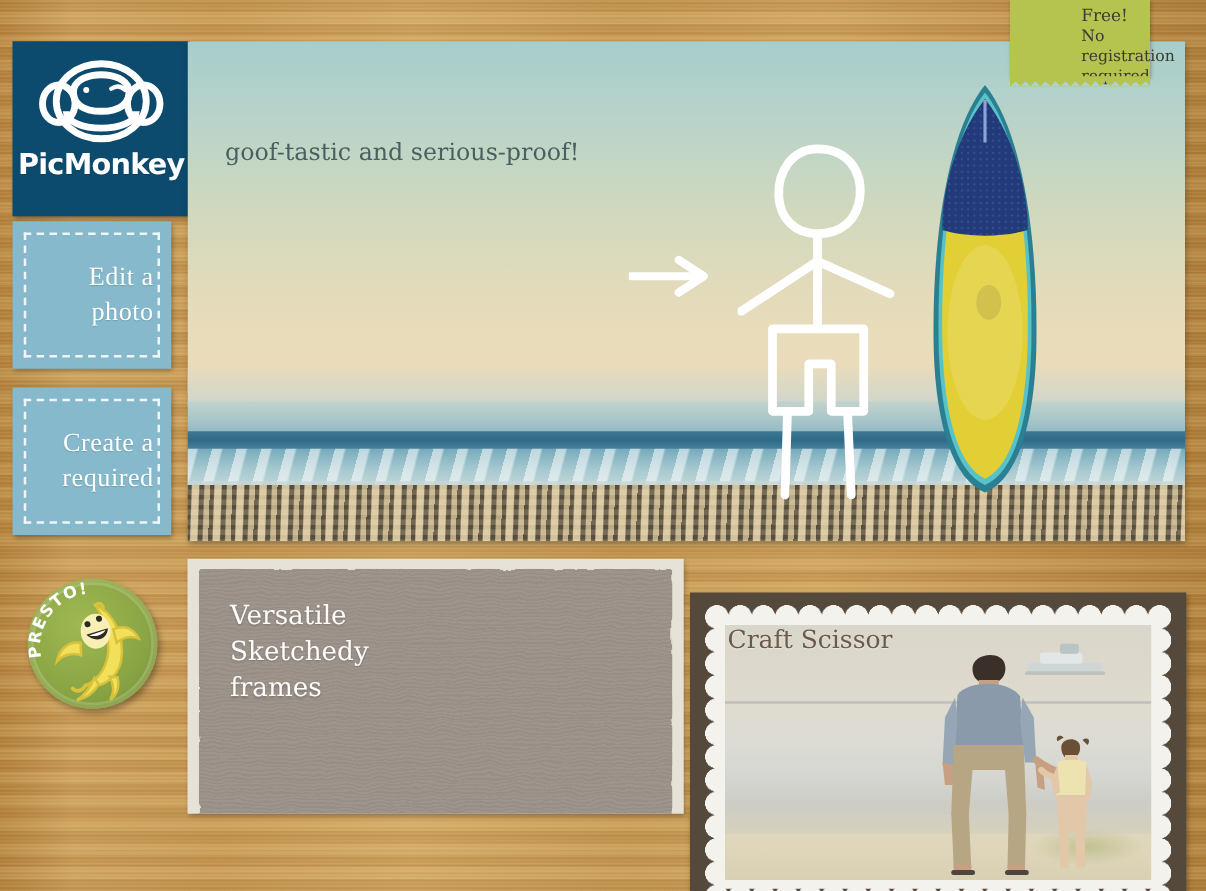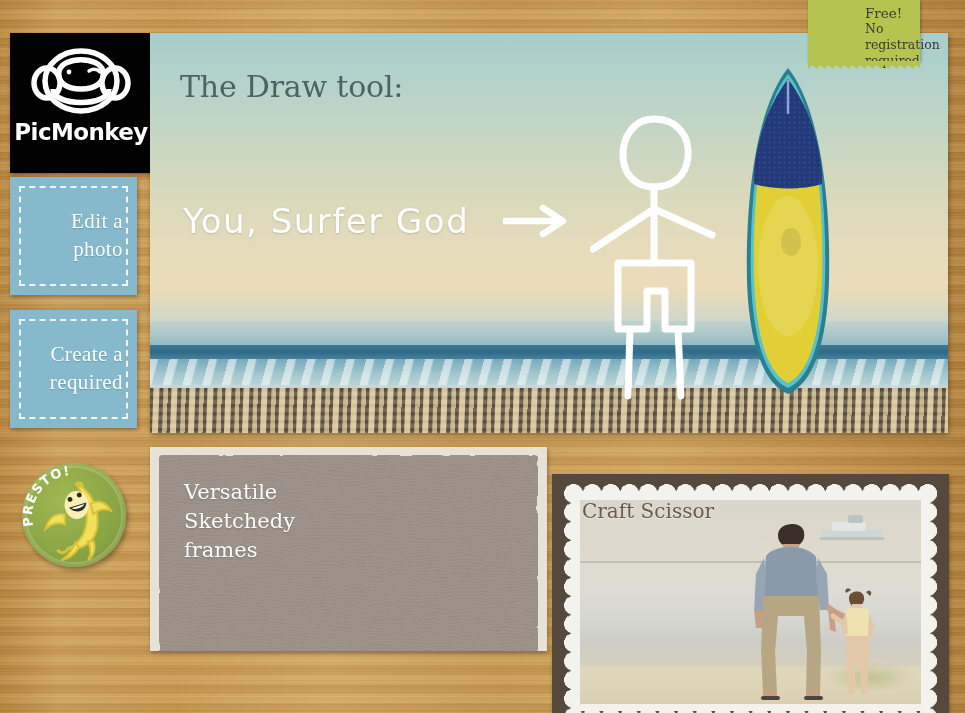--- a/index.html
+++ b/index.html
@@ -396,7 +396,6 @@
     </g>
   </svg>
 
-  <div id="hero-headline">The Draw tool:</div>
   <div id="hero-handwriting">You, Surfer God</div>
   <svg id="hero-arrow-icon" viewBox="0 0 68 36">
     <path d="M2 18 L56 18 M40 5 L60 18 L40 31" fill="none" stroke="#ffffff" stroke-width="6.5" stroke-linecap="round" stroke-linejoin="round"></path>

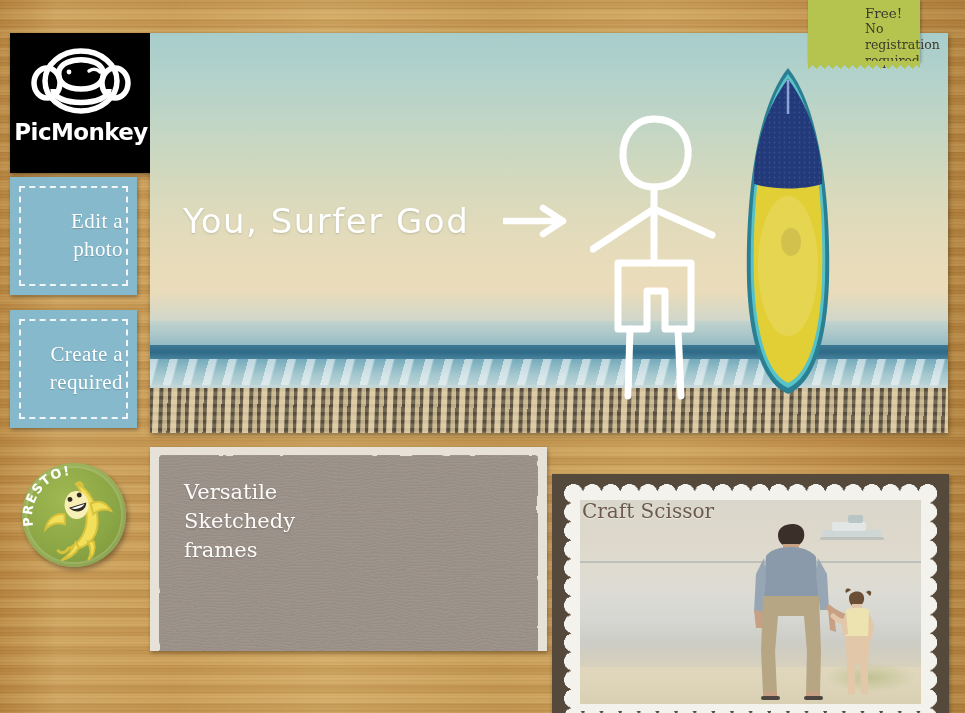--- a/index.html
+++ b/index.html
@@ -33,7 +33,7 @@
   #logo-tile {
     position: absolute; left: 10px; top: 33px;
     width: 142px; height: 140px;
-    background: #000000;
+    background: #0c4a6e;
     box-shadow: 1px 2px 4px rgba(0,0,0,0.35);
     overflow: hidden;
   }

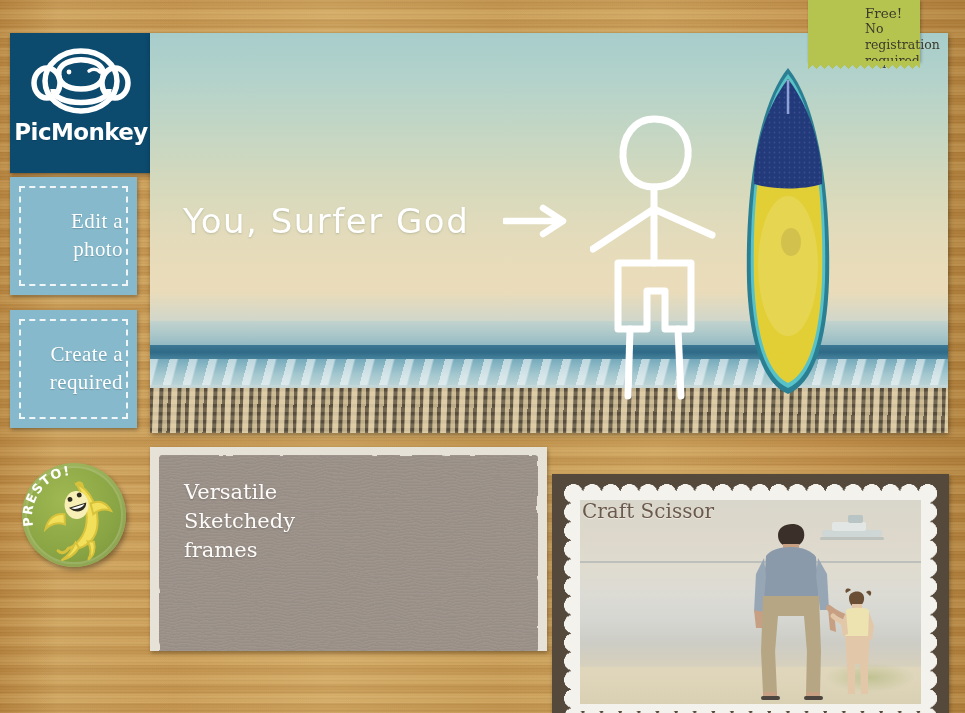--- a/index.html
+++ b/index.html
@@ -396,6 +396,7 @@
     </g>
   </svg>
 
+  <div id="hero-subhead">goof-tastic and serious-proof!</div>
   <div id="hero-handwriting">You, Surfer God</div>
   <svg id="hero-arrow-icon" viewBox="0 0 68 36">
     <path d="M2 18 L56 18 M40 5 L60 18 L40 31" fill="none" stroke="#ffffff" stroke-width="6.5" stroke-linecap="round" stroke-linejoin="round"></path>

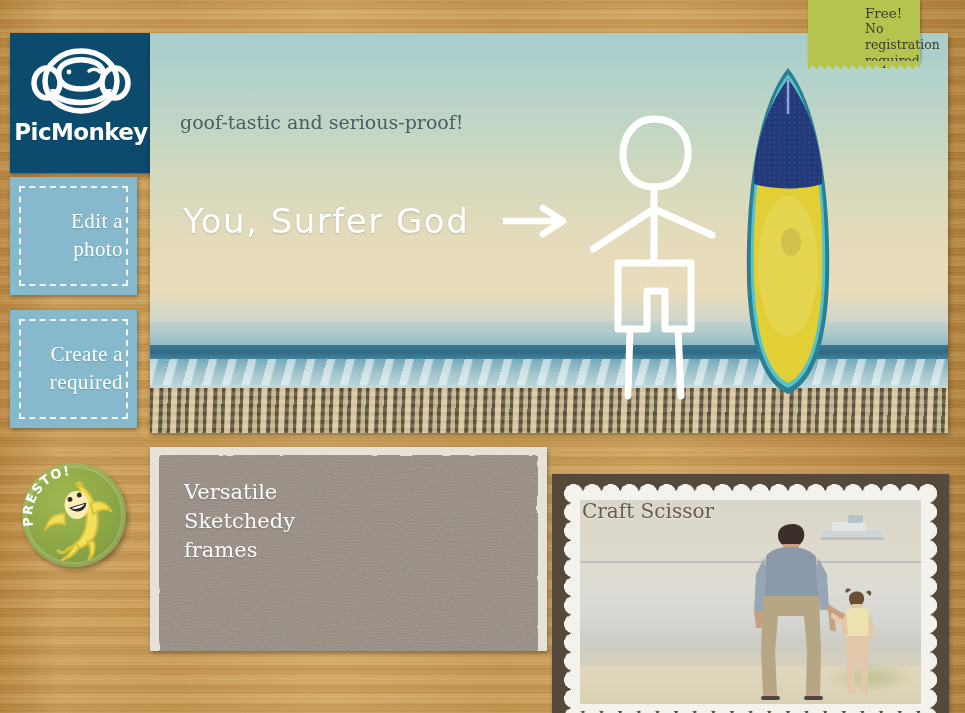--- a/index.html
+++ b/index.html
@@ -397,7 +397,6 @@
   </svg>
 
   <div id="hero-subhead">goof-tastic and serious-proof!</div>
-  <div id="hero-handwriting">You, Surfer God</div>
   <svg id="hero-arrow-icon" viewBox="0 0 68 36">
     <path d="M2 18 L56 18 M40 5 L60 18 L40 31" fill="none" stroke="#ffffff" stroke-width="6.5" stroke-linecap="round" stroke-linejoin="round"></path>
   </svg>

